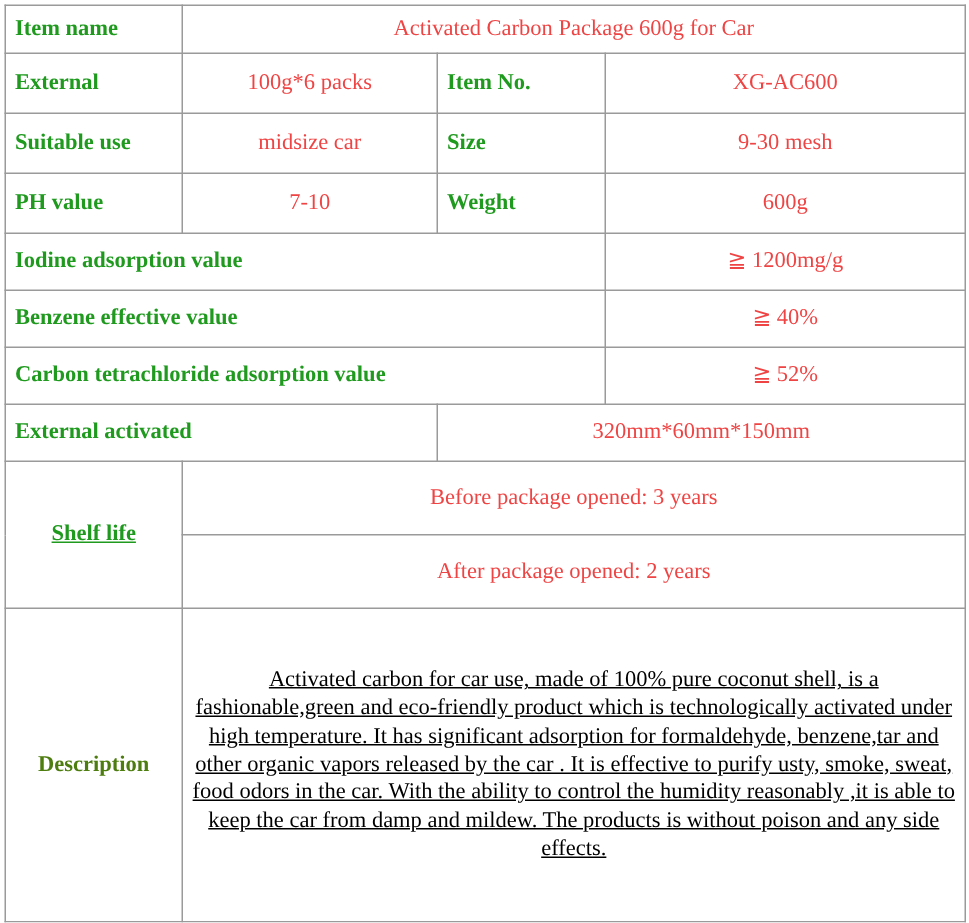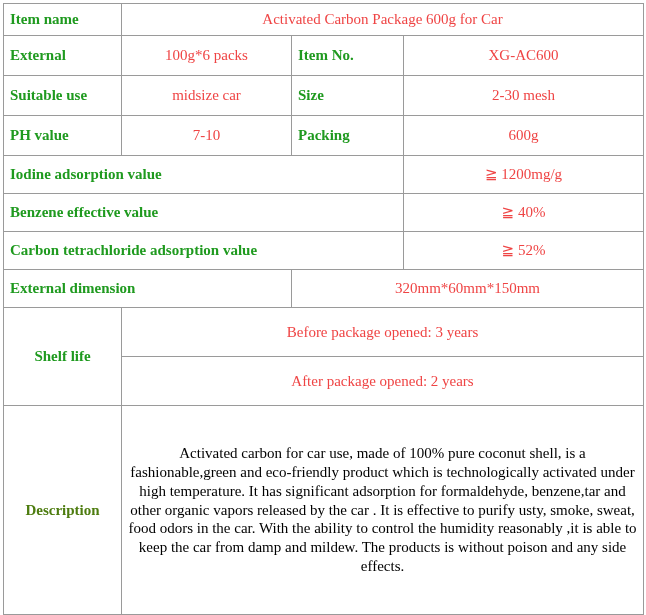--- a/index.html
+++ b/index.html
@@ -88,7 +88,7 @@
       <td class="label">Suitable use</td>
       <td class="value">midsize car</td>
       <td class="label">Size</td>
-      <td class="value">2-30 mesh</td>
+      <td class="value">9-30 mesh</td>
     </tr>
     <tr class="row-h-2">
       <td class="label">PH value</td>

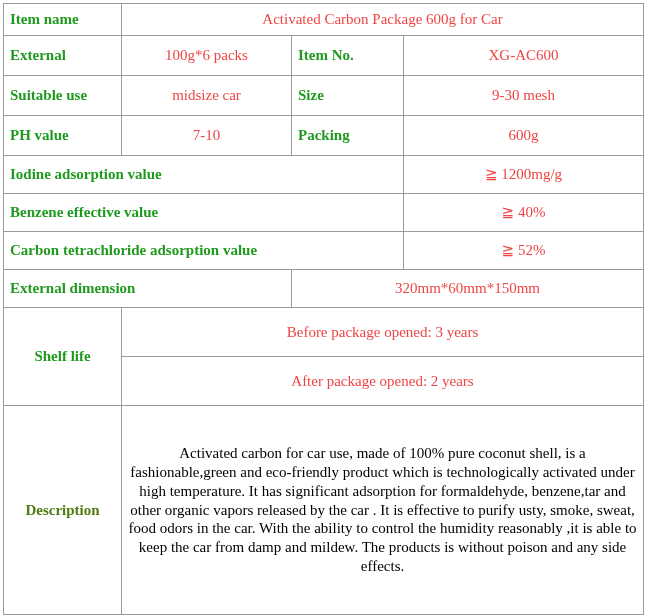--- a/index.html
+++ b/index.html
@@ -93,7 +93,7 @@
     <tr class="row-h-2">
       <td class="label">PH value</td>
       <td class="value">7-10</td>
-      <td class="label">Packing</td>
+      <td class="label">Weight</td>
       <td class="value">600g</td>
     </tr>
     <tr class="row-h-3">

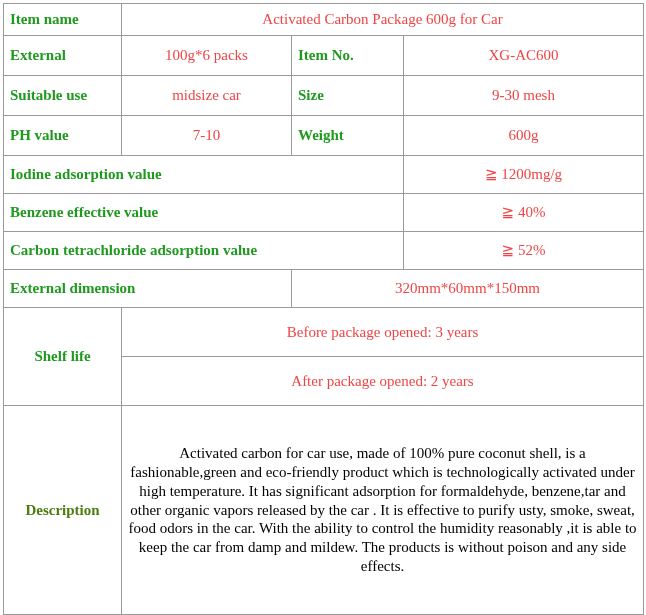--- a/index.html
+++ b/index.html
@@ -109,7 +109,7 @@
       <td class="value">≧ 52%</td>
     </tr>
     <tr class="row-h-3">
-      <td class="label" colspan="2">External dimension</td>
+      <td class="label" colspan="2">External activated</td>
       <td class="value" colspan="2">320mm*60mm*150mm</td>
     </tr>
     <tr>

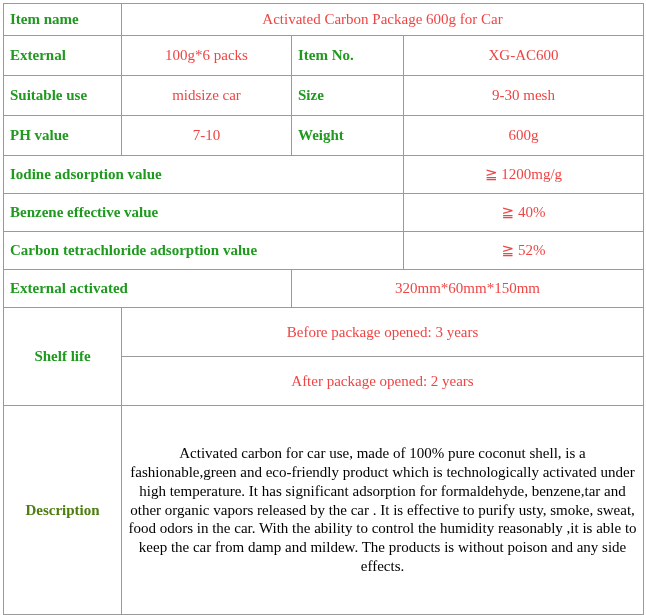--- a/index.html
+++ b/index.html
@@ -51,6 +51,7 @@
     font-weight: bold;
     text-align: center;
     vertical-align: middle;
+    text-decoration: underline;
   }
   .desc-label {
     color: #4d7c0f;

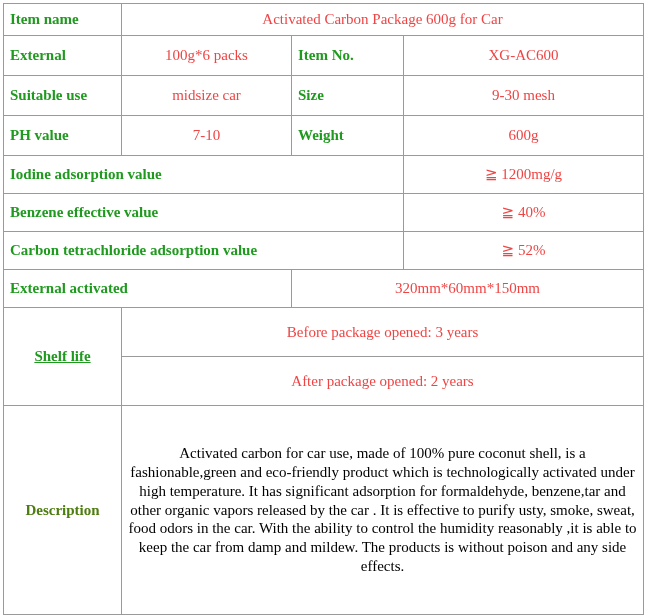--- a/index.html
+++ b/index.html
@@ -45,6 +45,7 @@
     font-size: 15px;
     line-height: 1.5;
     padding: 6px 10px;
+    text-decoration: underline;
   }
   .shelf-label {
     color: #1f9a1f;

